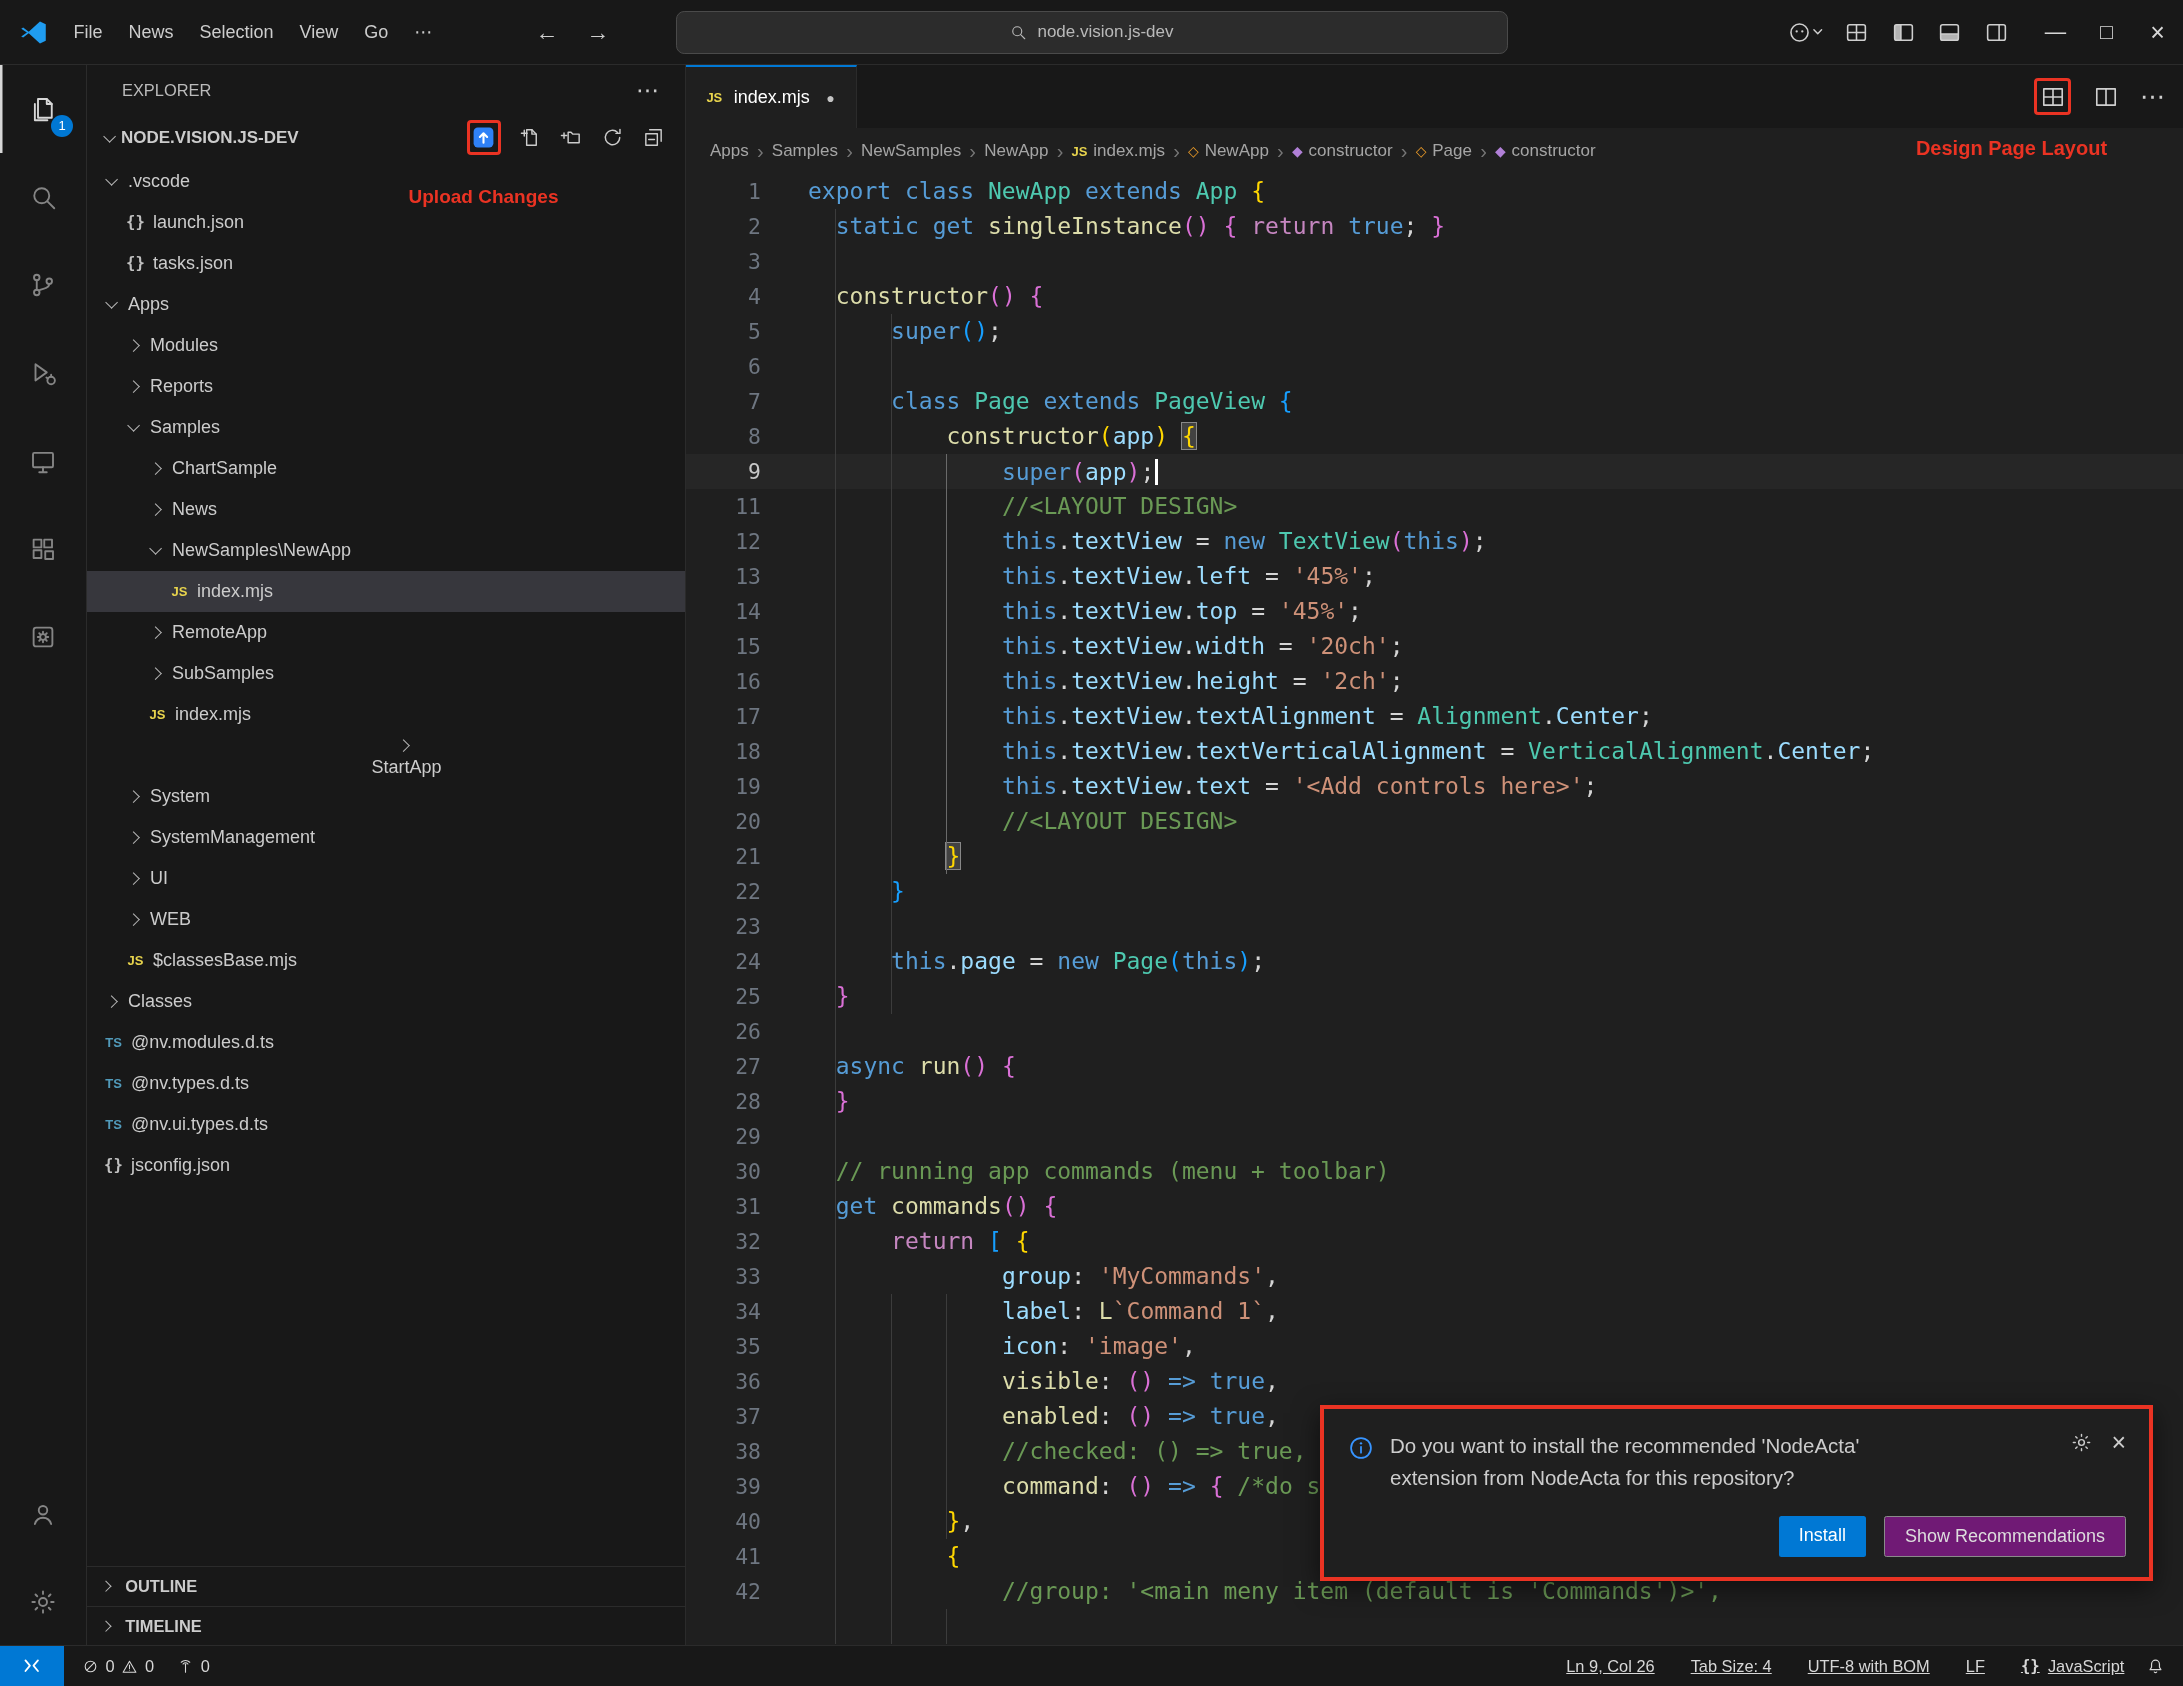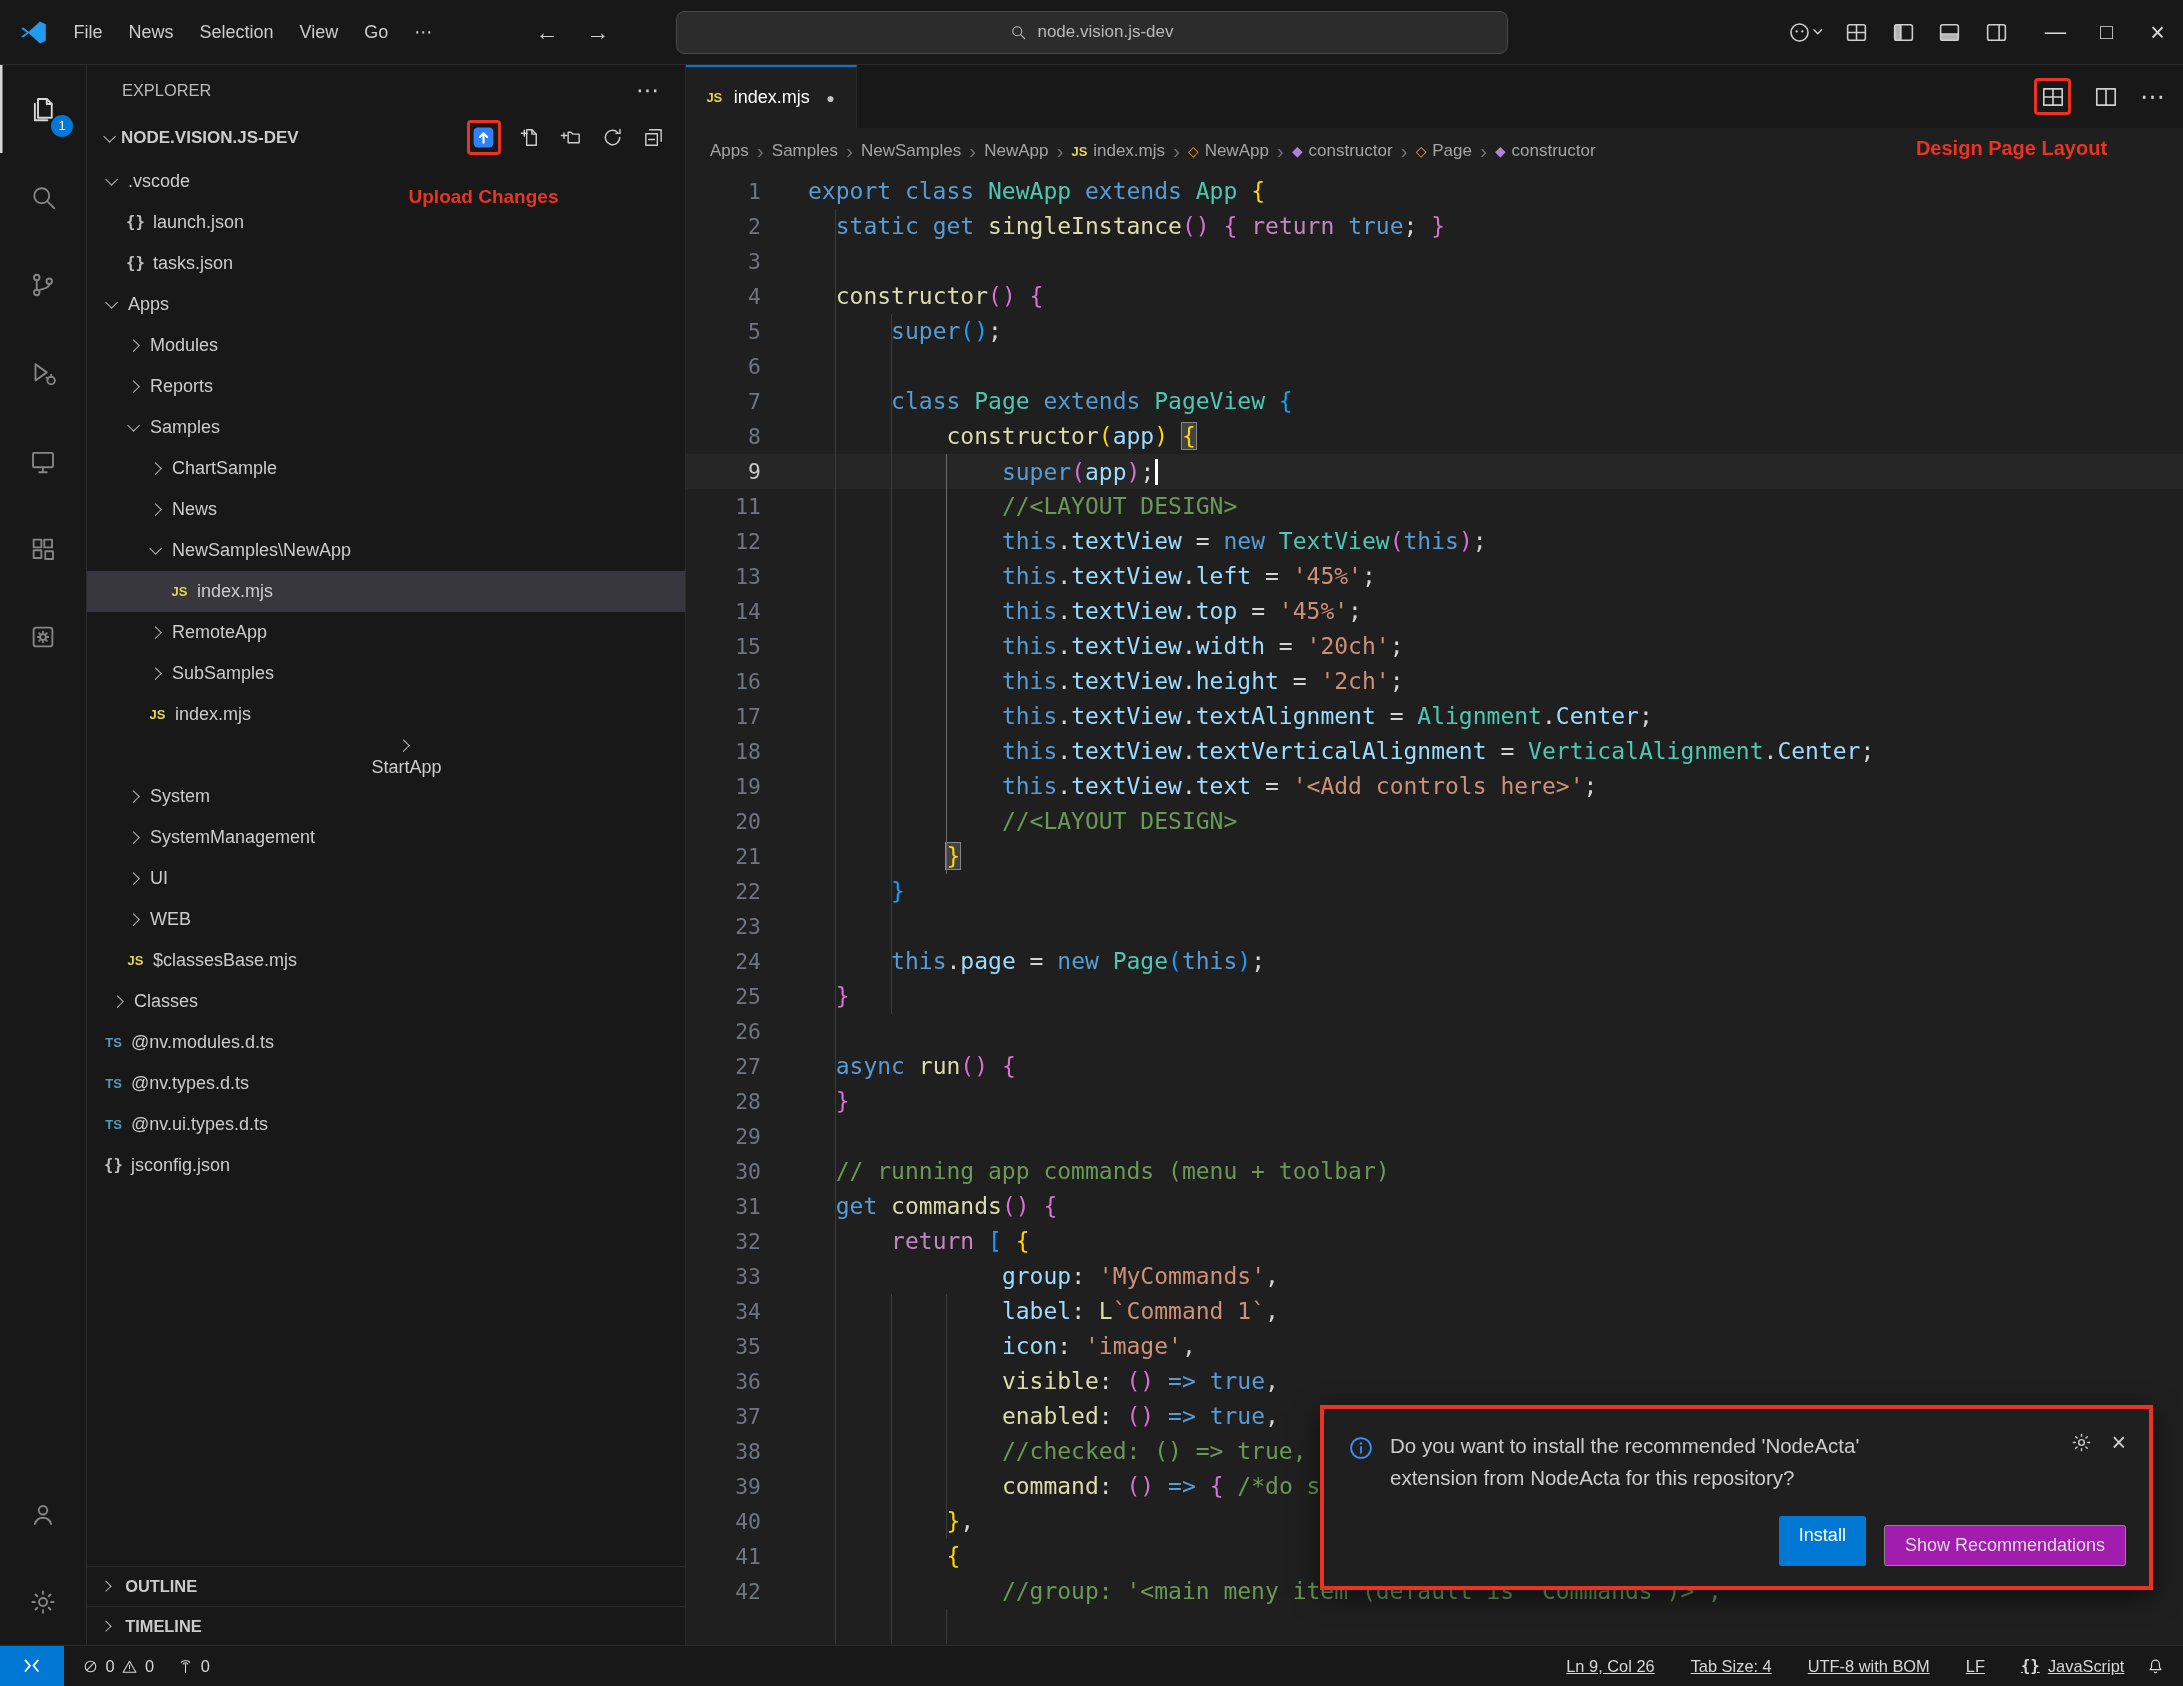--- a/index.html
+++ b/index.html
@@ -383,7 +383,7 @@
         <span class="fi fi-js">JS</span>
         <span class="tree-label">$classesBase.mjs</span>
       </div>
-      <div class="tree-row" style="padding-left: 21px;">
+      <div class="tree-row" style="padding-left: 15px;">
         <span class="twisty col"></span>
         <span class="tree-label">Classes</span>
       </div>

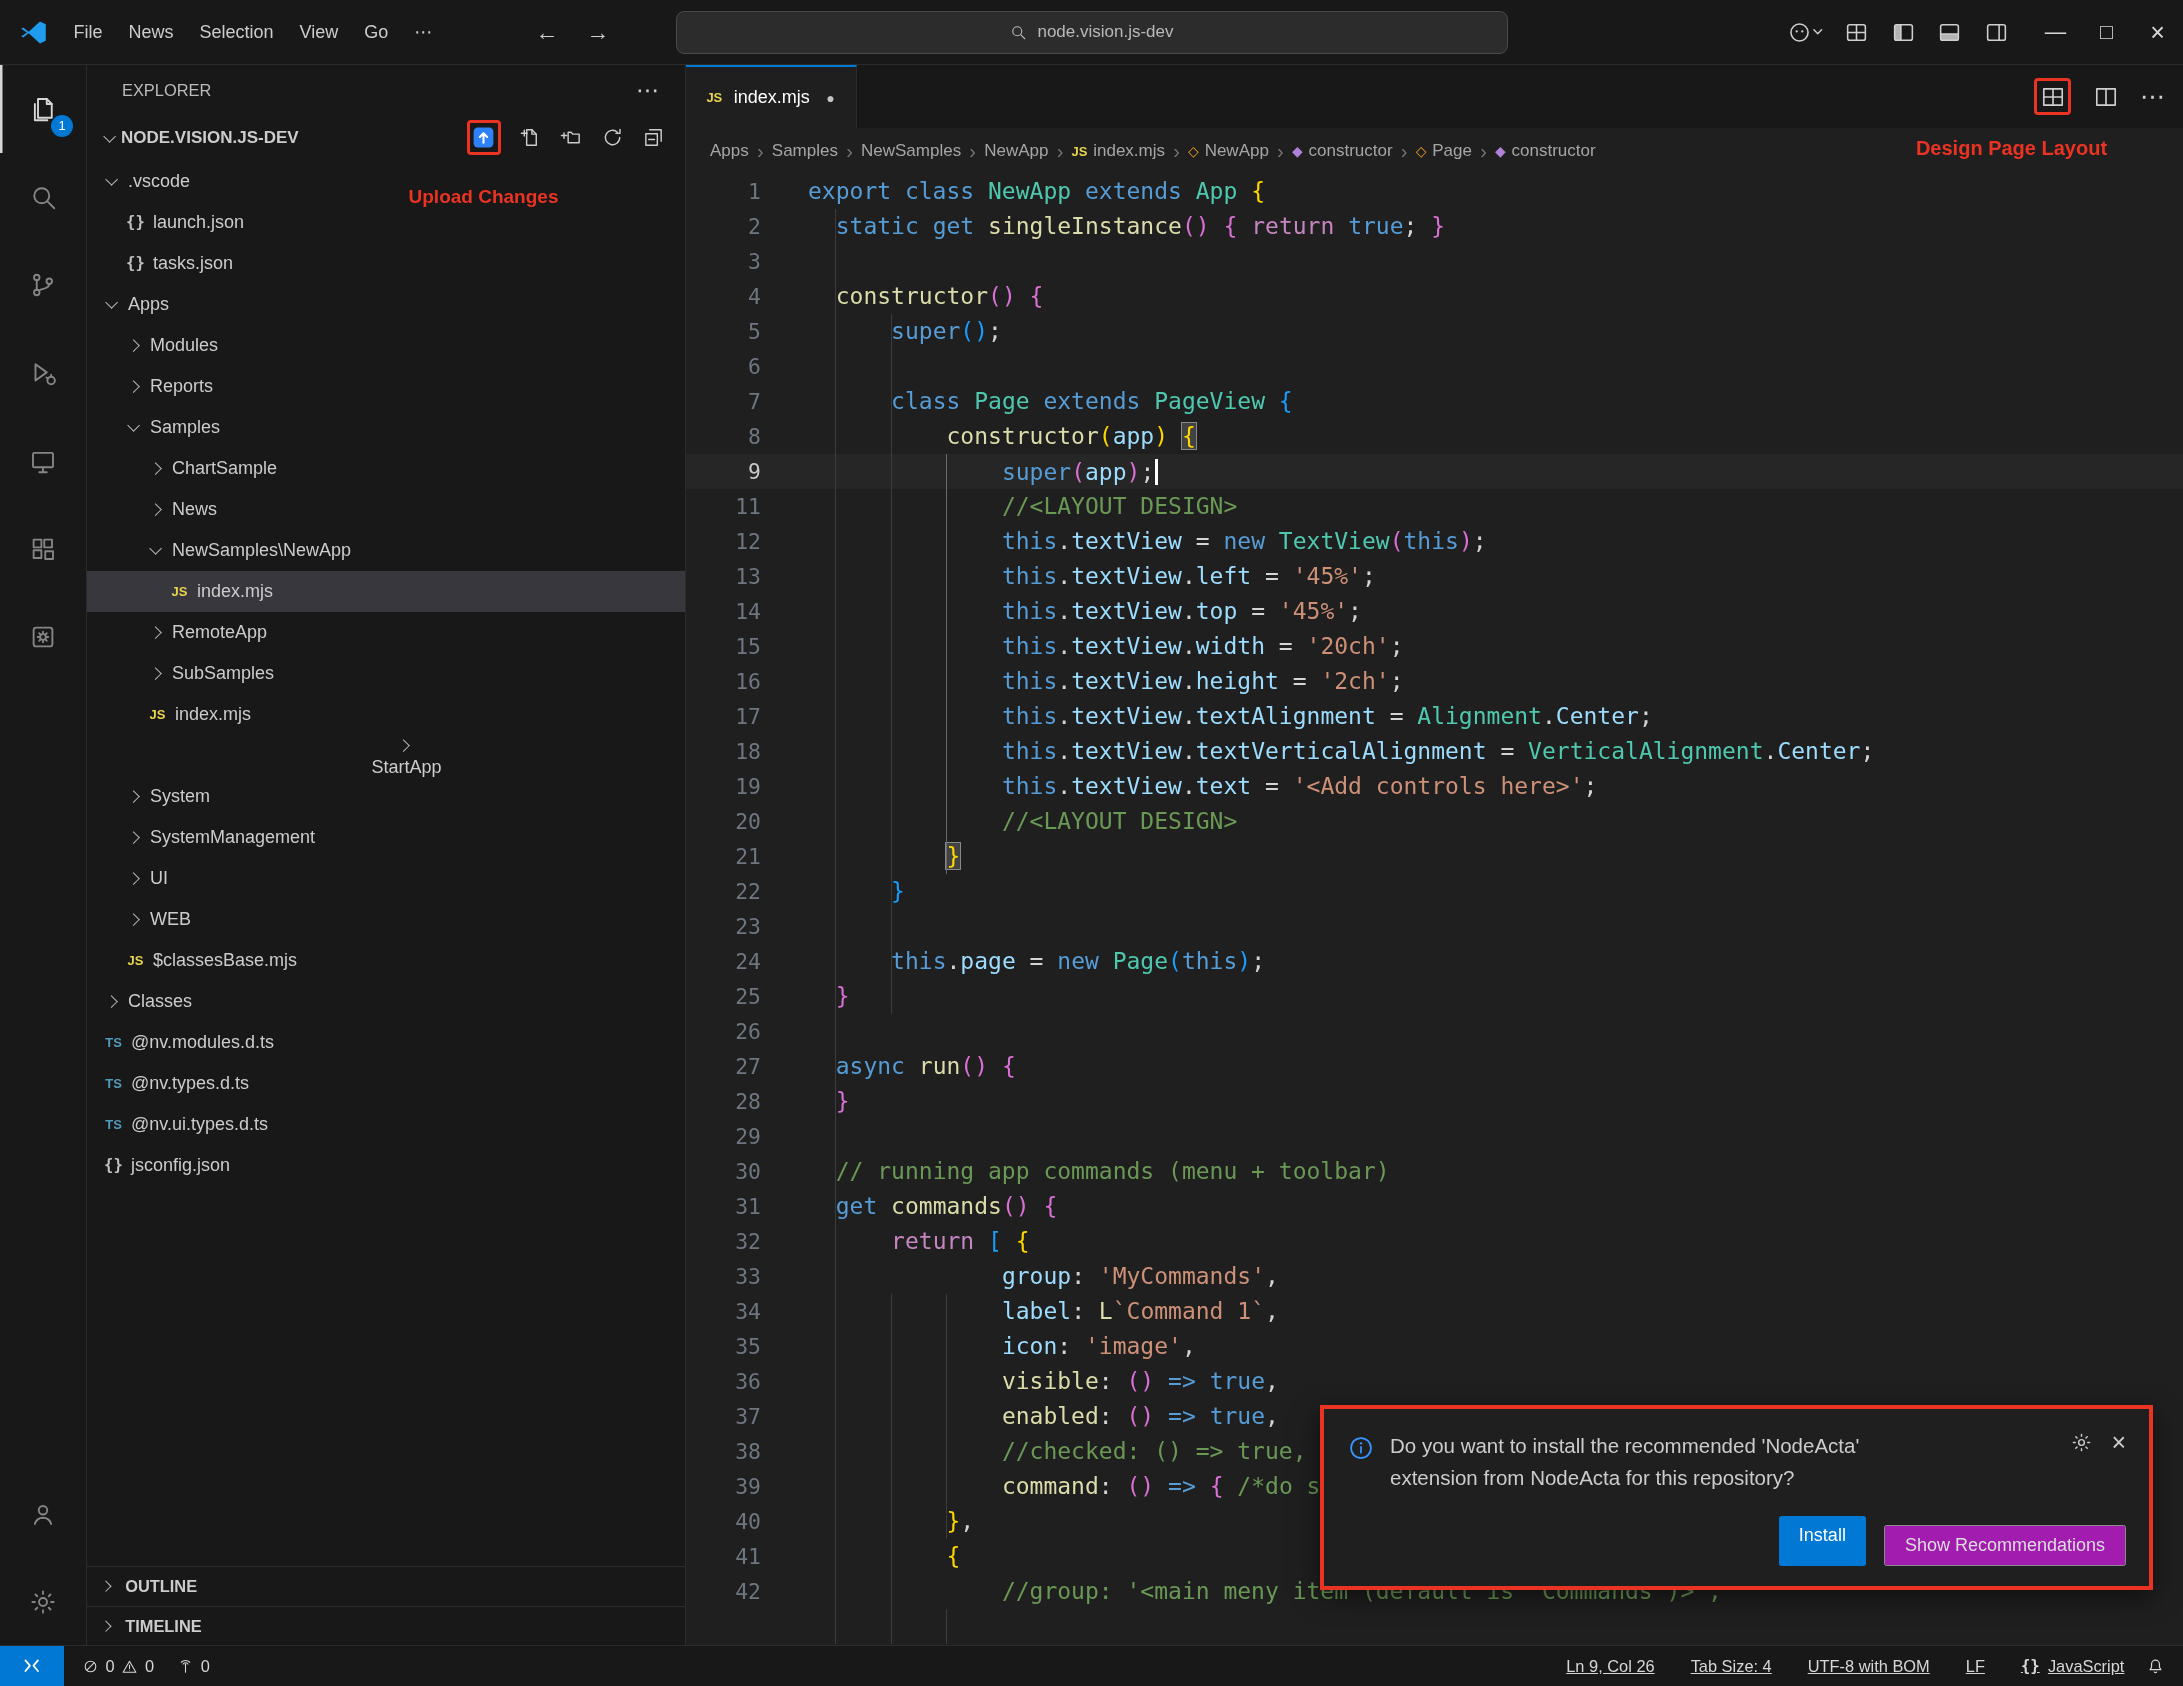--- a/index.html
+++ b/index.html
@@ -108,7 +108,7 @@
   .notif-btns{display:flex;justify-content:flex-end;gap:18px;margin-top:21.4px;}
   .btn{font-size:18px;padding:9px 20px;border-radius:2.5px;display:inline-block;}
   .btn-primary{background:#0078d4;color:#ffffff;}
-  .btn-secondary{background:#a21caf;border:0.8px solid #8a8a8a;color:#dddddd;margin-top:9px;}
+  .btn-secondary{background:#701a75;border:0.8px solid #8a8a8a;color:#dddddd;}
 
   
   .statusbar{position:absolute;left:0;right:0;bottom:0;height:40px;background:#181818;

